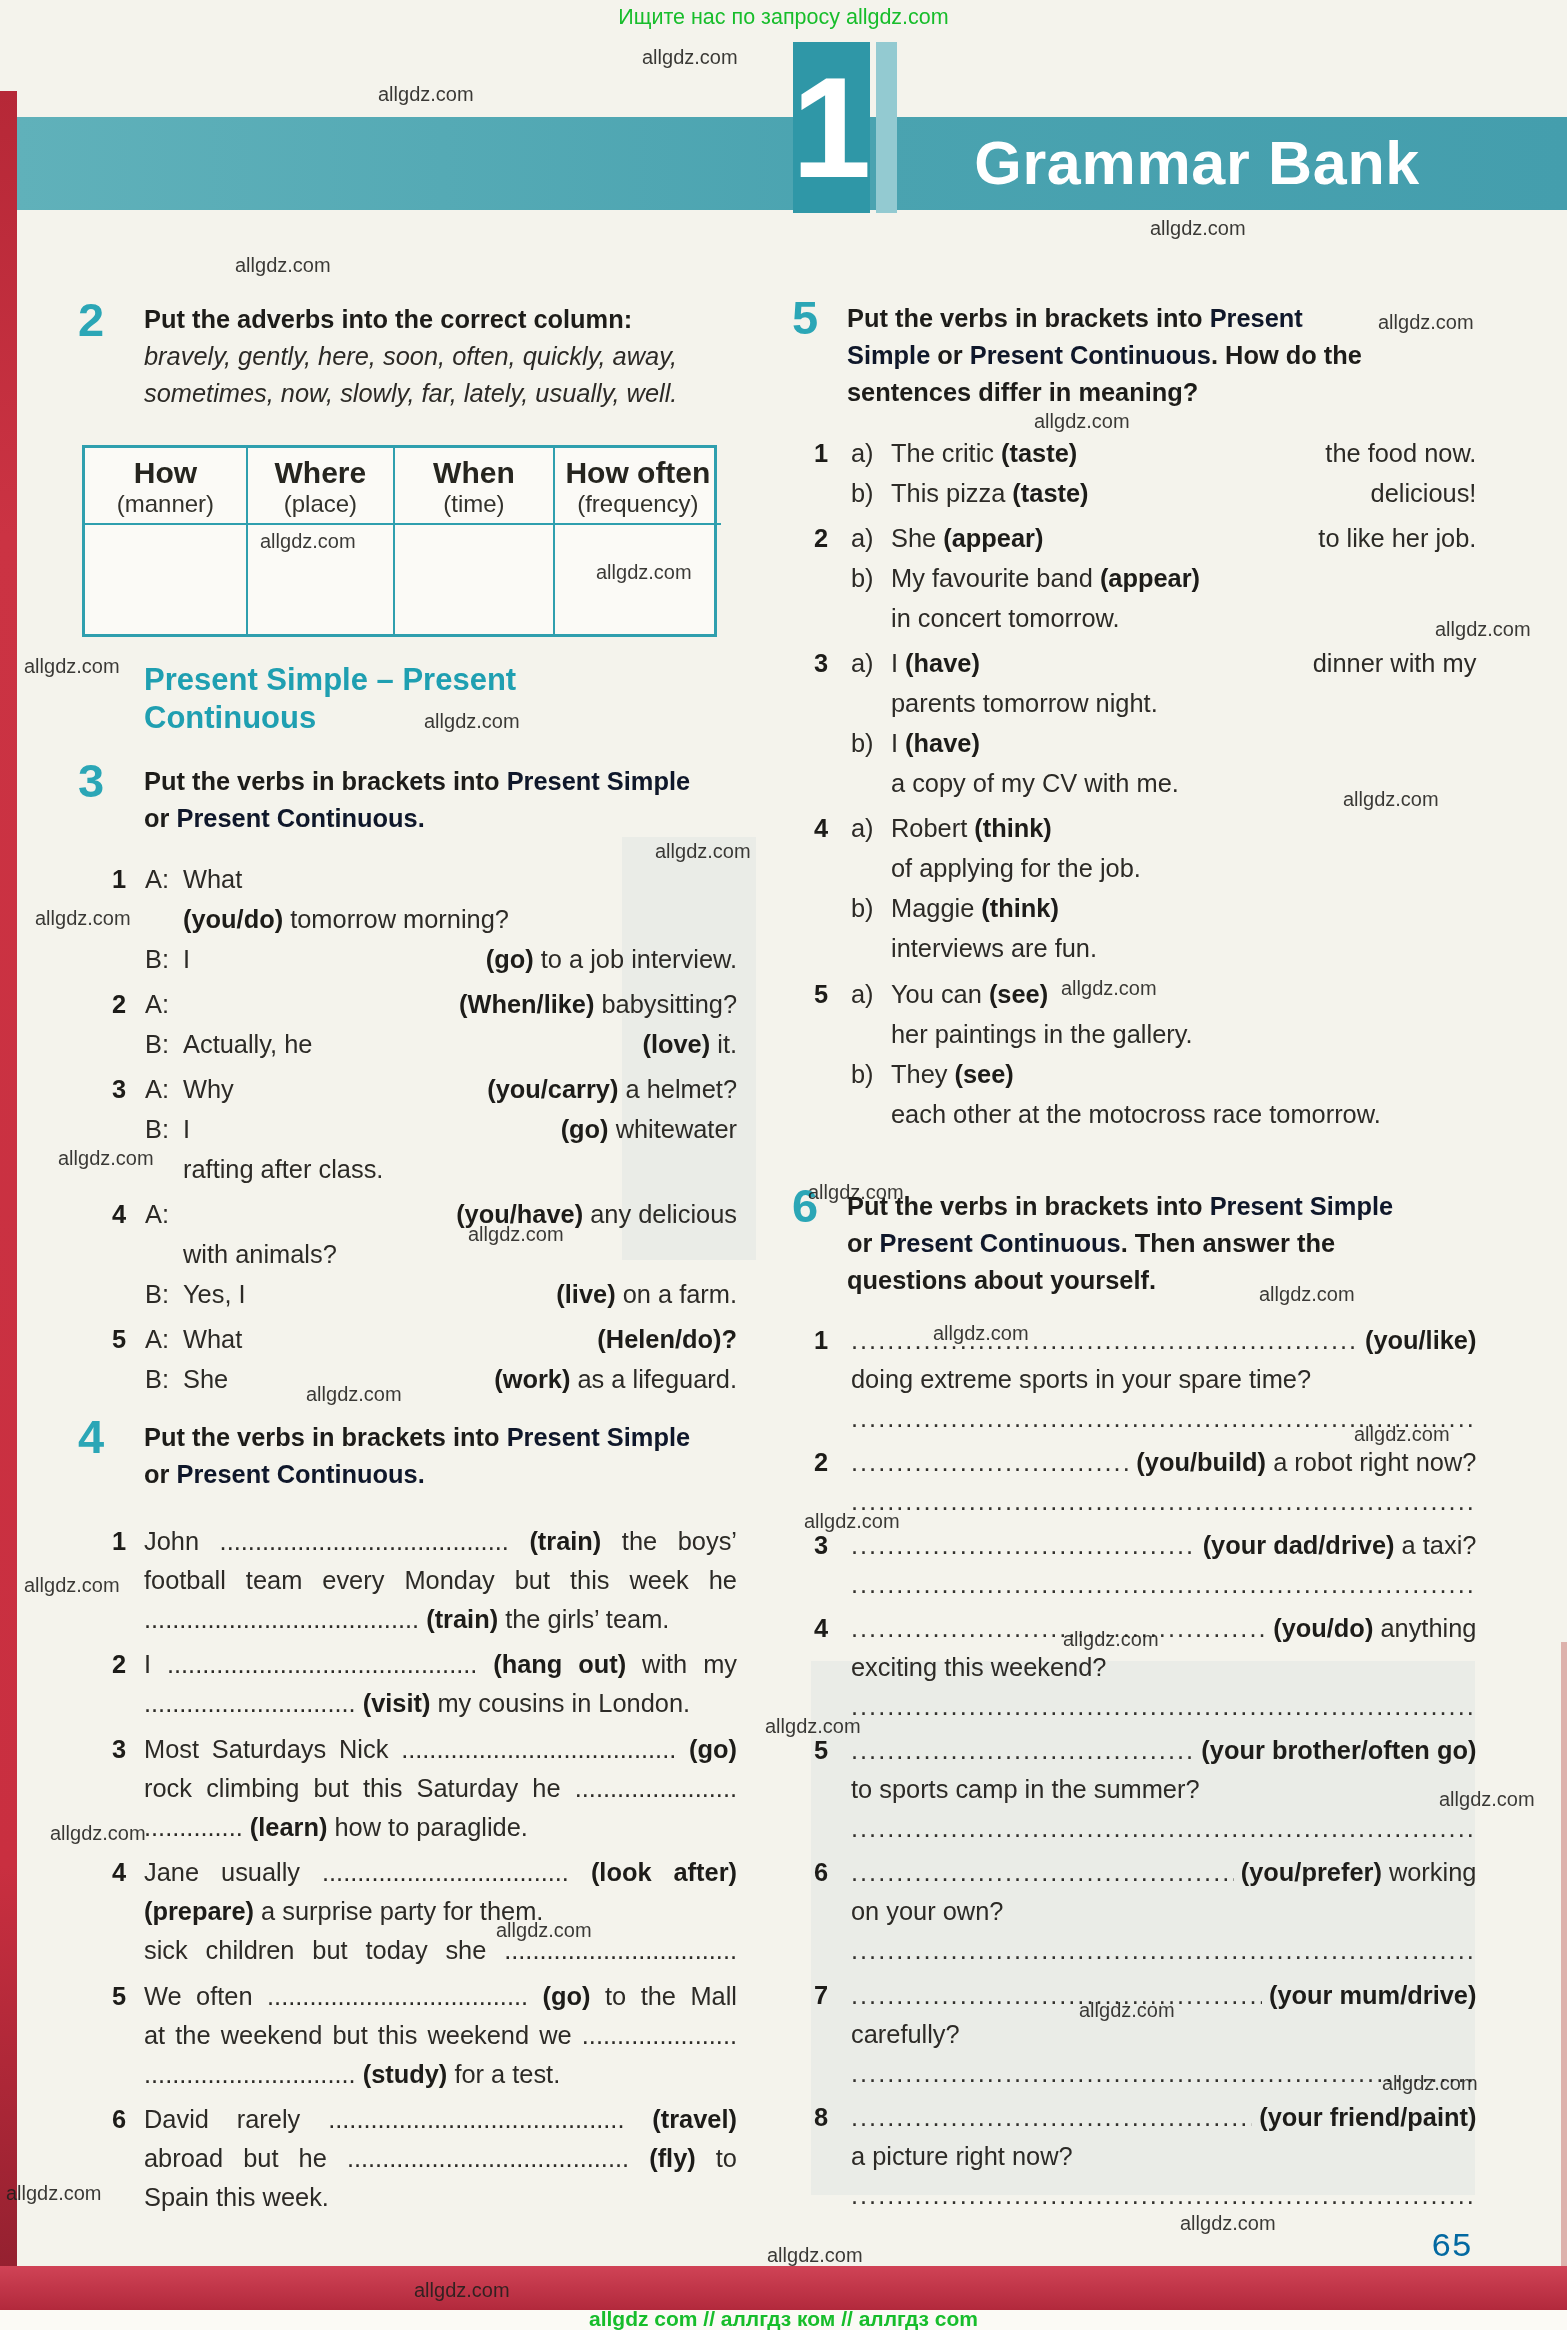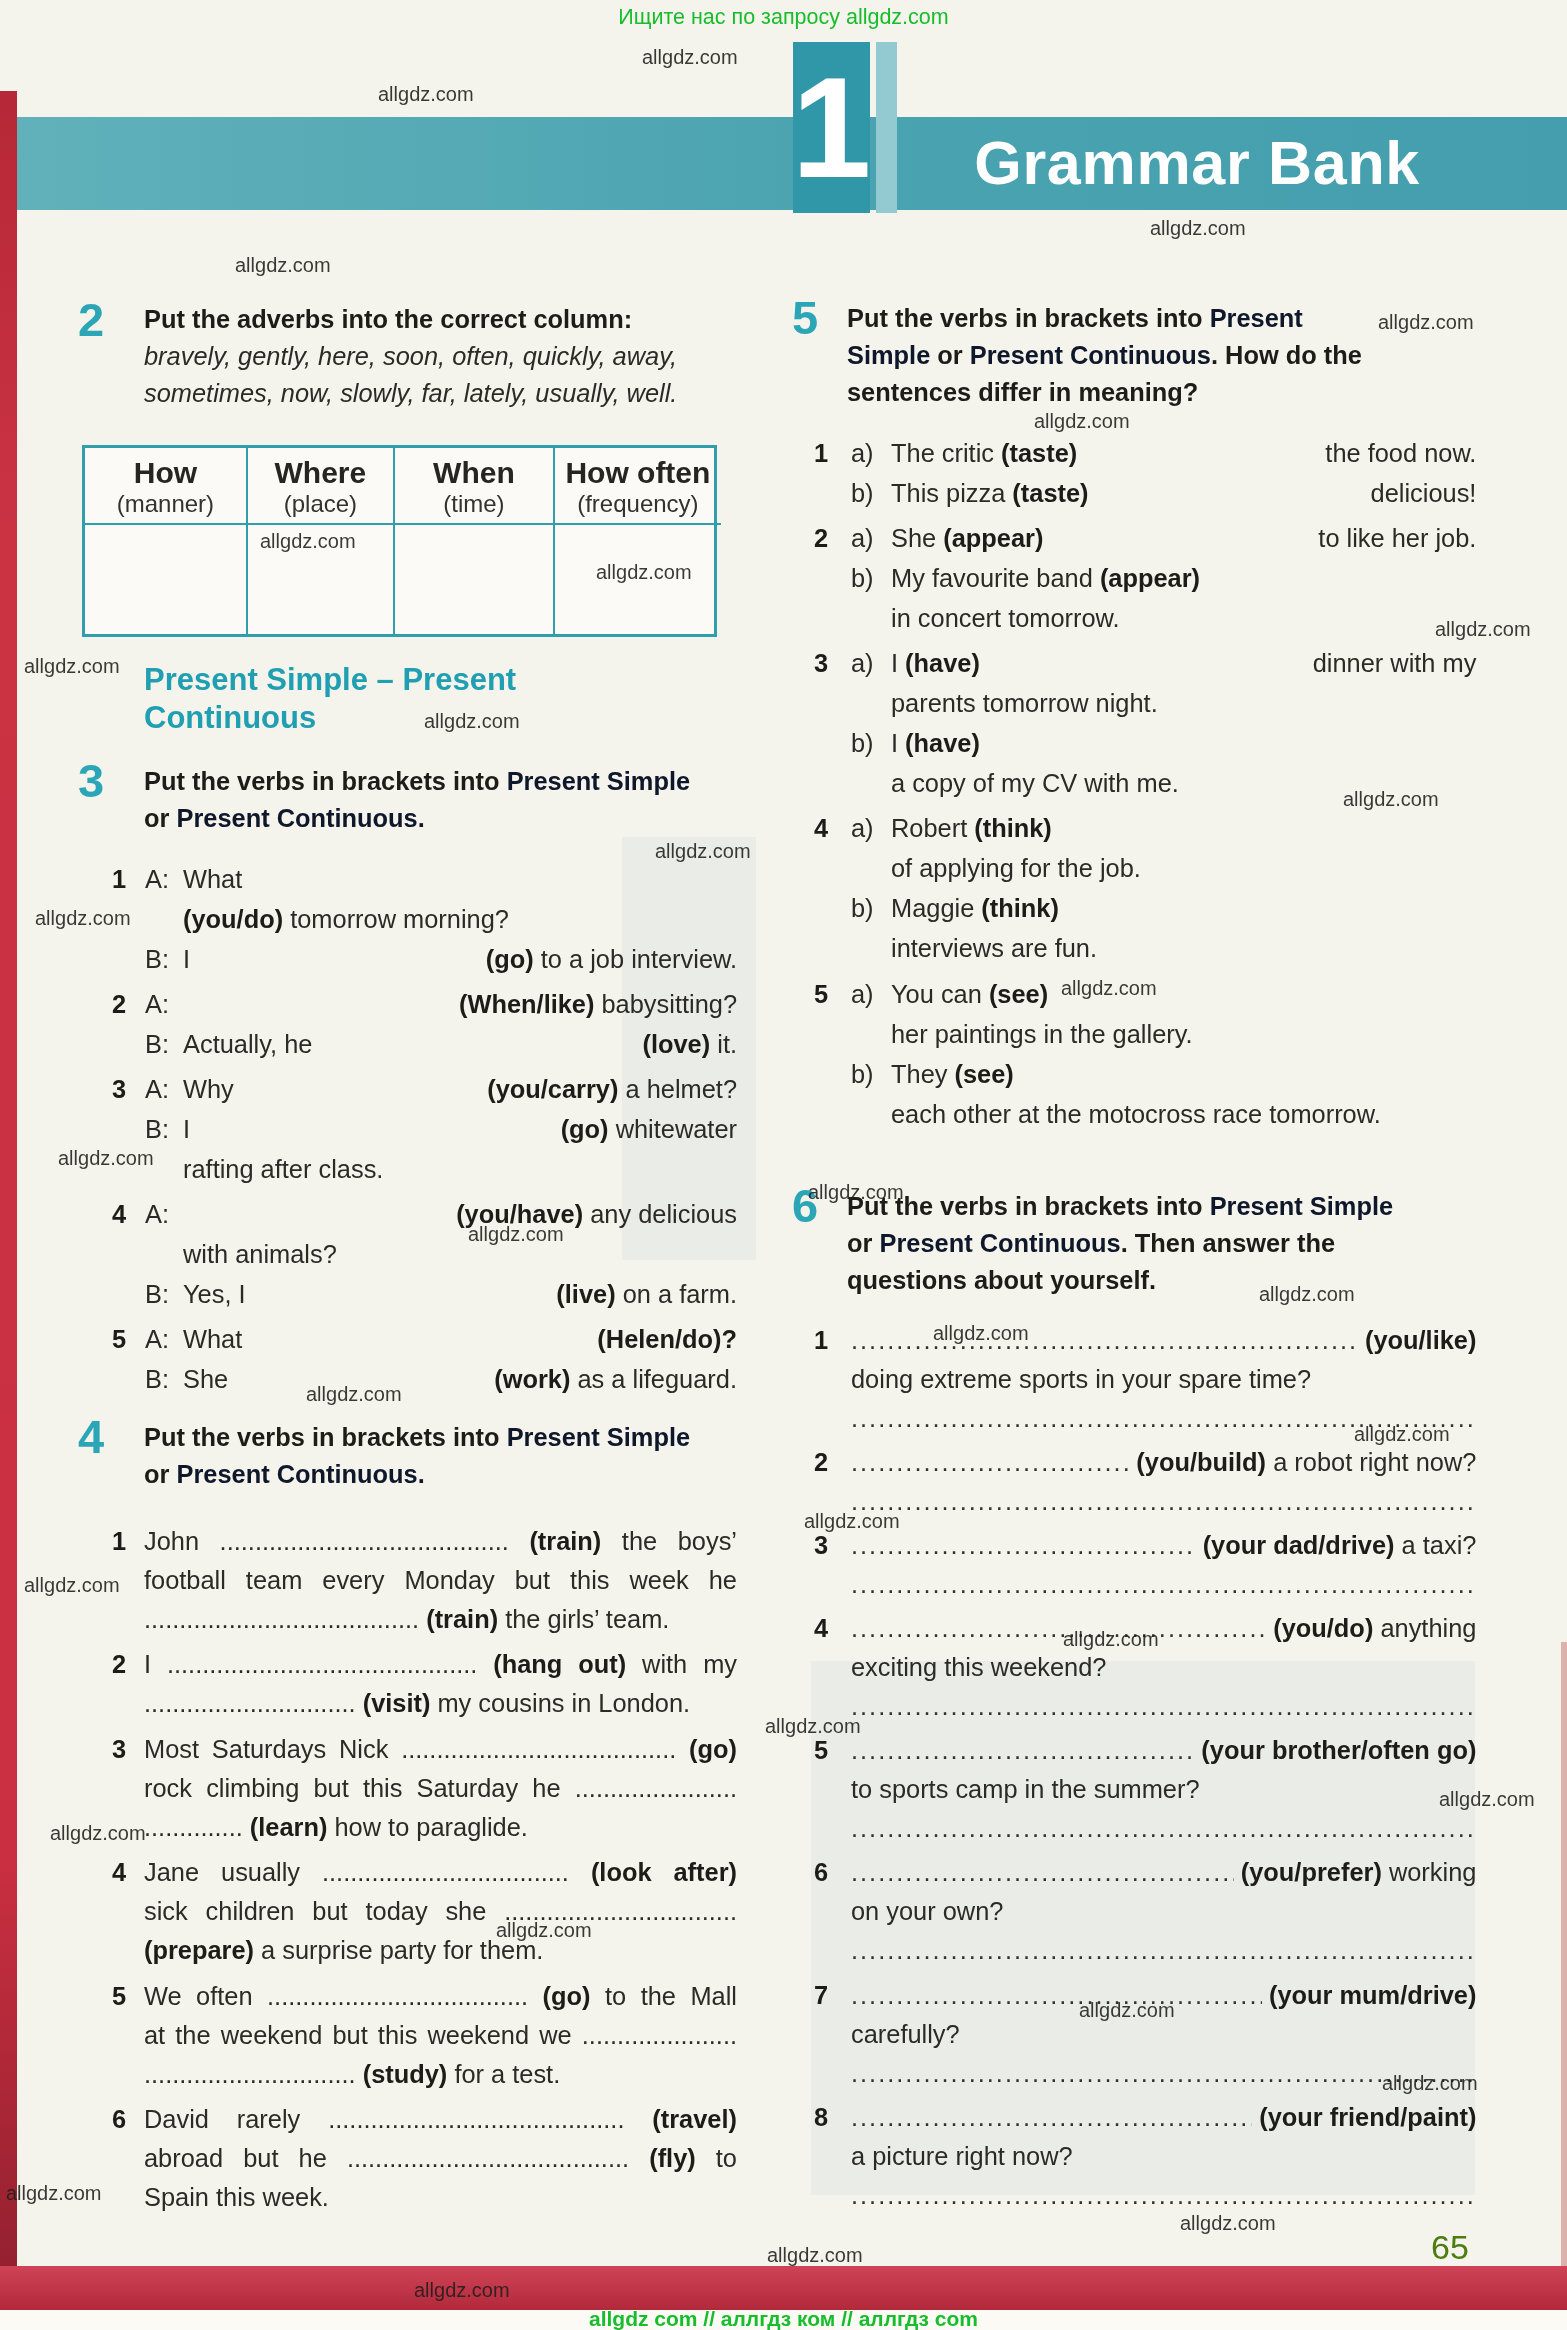--- a/index.html
+++ b/index.html
@@ -312,8 +312,8 @@
           <div class="item4">
             <span class="num4">4</span>
             <div class="line4"><span class="seg-p">Jane usually ................................... </span><span class="seg-b">(look after)</span></div>
+            <div class="line4 last"><span class="seg-b">(prepare)</span><span class="seg-p"> a surprise party for them.</span></div>
             <div class="line4"><span class="seg-p">sick children but today she .................................</span></div>
-            <div class="line4 last"><span class="seg-b">(prepare)</span><span class="seg-p"> a surprise party for them.</span></div>
           </div>
           <div class="item4">
             <span class="num4">5</span>

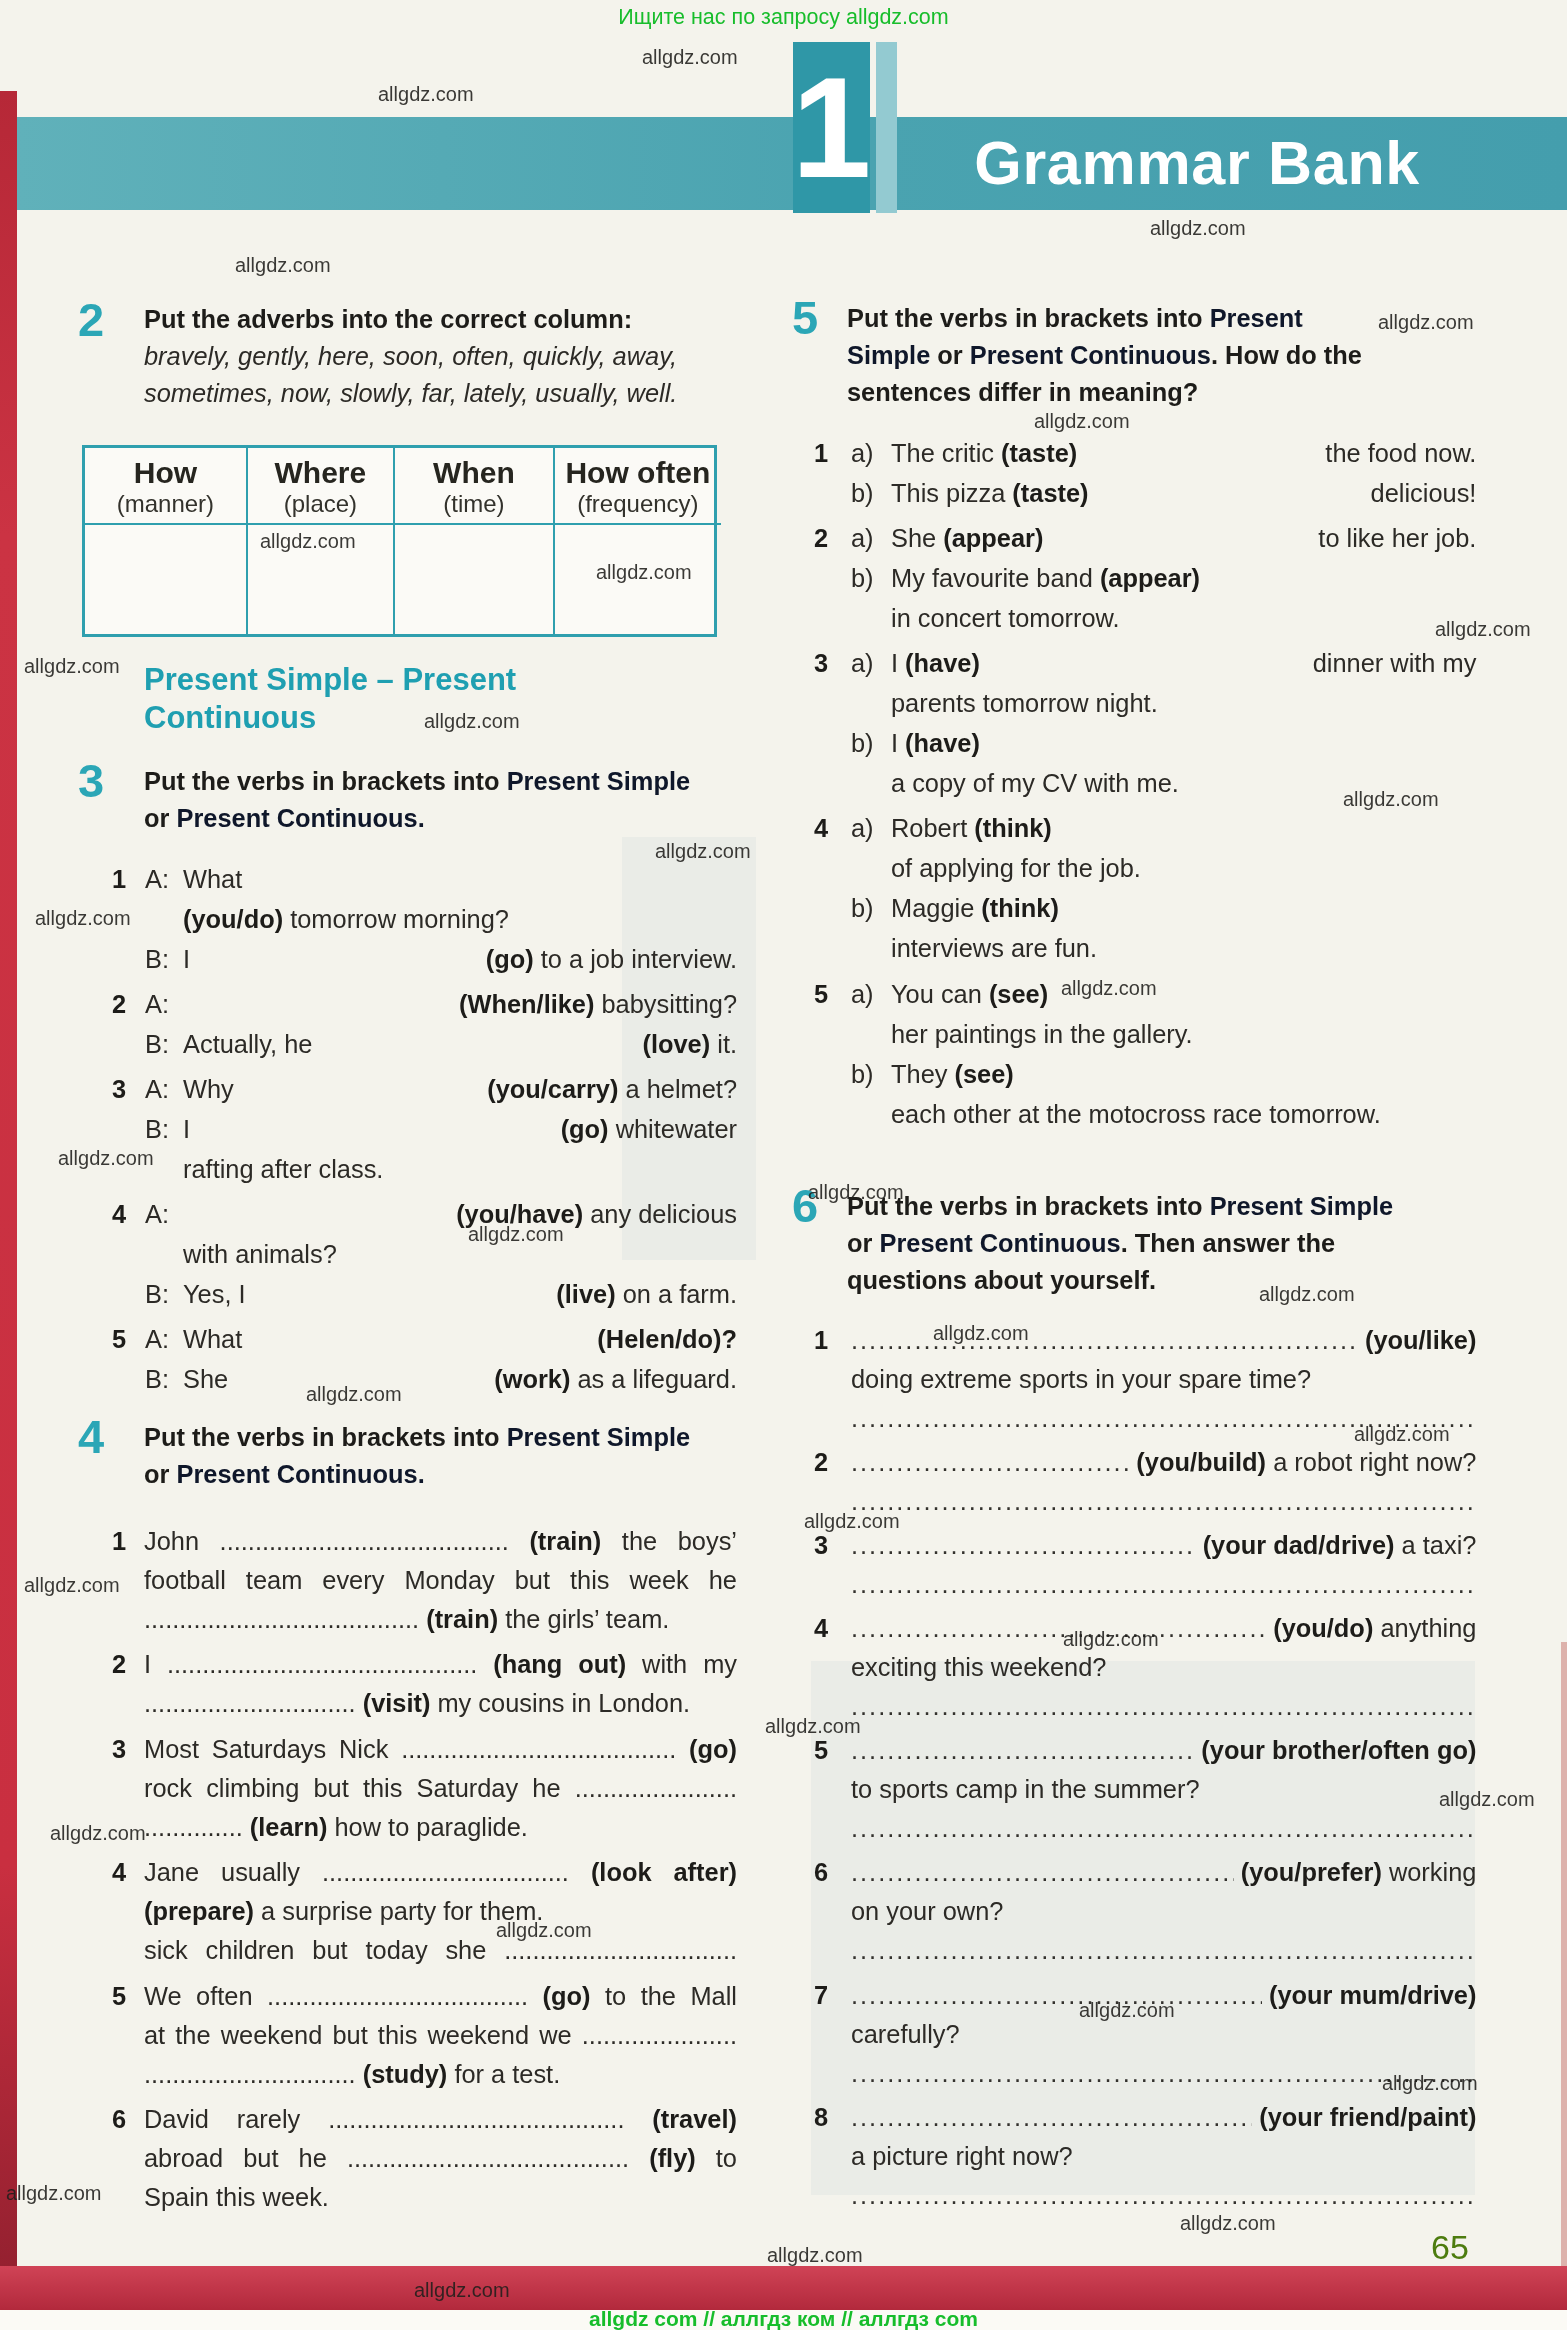--- a/index.html
+++ b/index.html
@@ -78,7 +78,7 @@
   .line4.last{text-align-last:left;}
   .line4 span{white-space:normal;}
 
-  .page-num{position:absolute;left:1431px;top:2228px;font-size:34px;color:#4d7c0f;z-index:3;}
+  .page-num{position:absolute;left:1431px;top:2228px;font-size:34px;color:#0369a1;z-index:3;font-family:Liberation Mono, monospace;}
 
   #wm-layer{position:absolute;left:0;top:0;width:1567px;height:2330px;z-index:7;pointer-events:none;}
   .wm{position:absolute;font-size:20px;color:#201f1c;opacity:.88;white-space:nowrap;}

